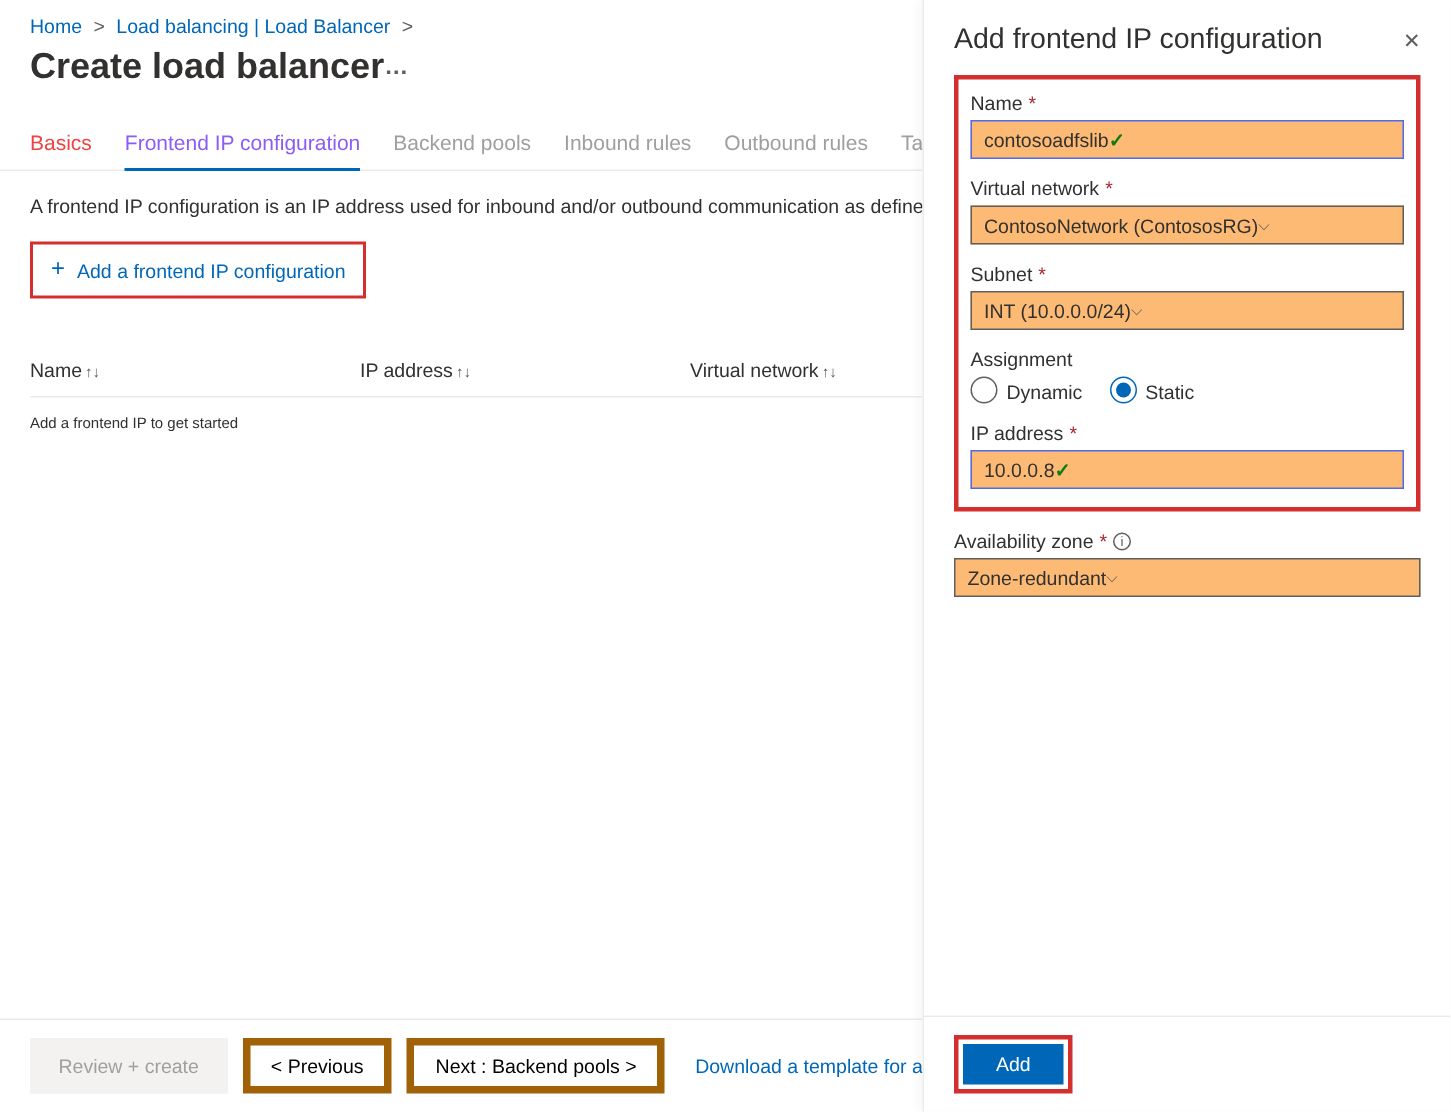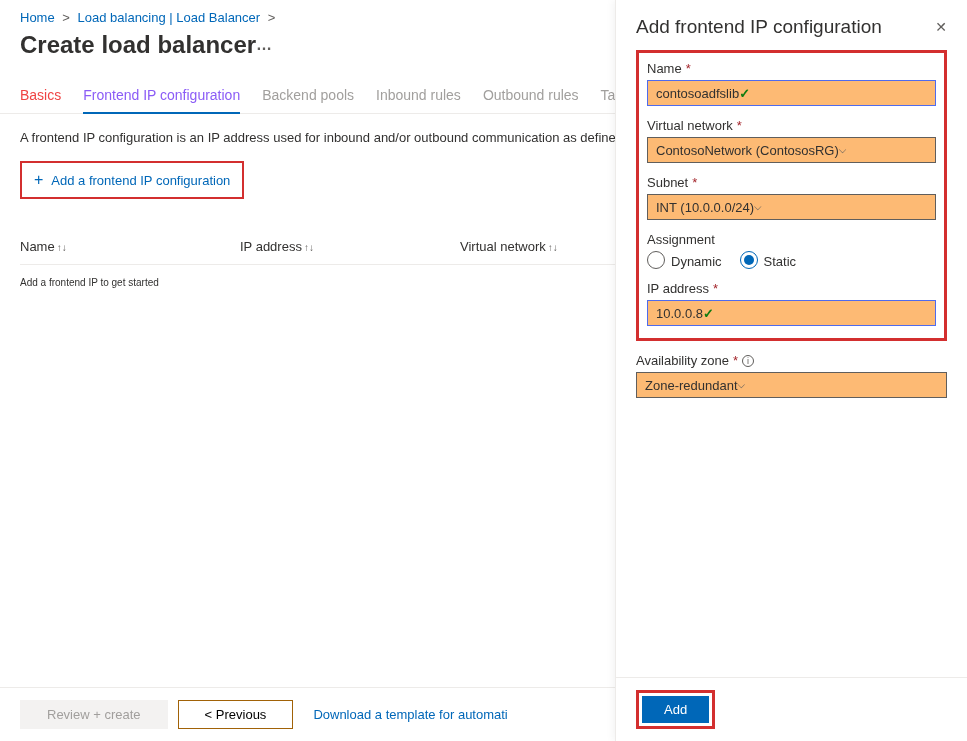--- a/index.html
+++ b/index.html
@@ -112,8 +112,8 @@
   }
   .btn {
     font-size: 13px;
-    padding: 6px 26px;
-    border: 1px solid #a16207;
+    padding: 6px 14px;
+    border: 5px solid #a16207;
     background: #fff;
     cursor: pointer;
   }

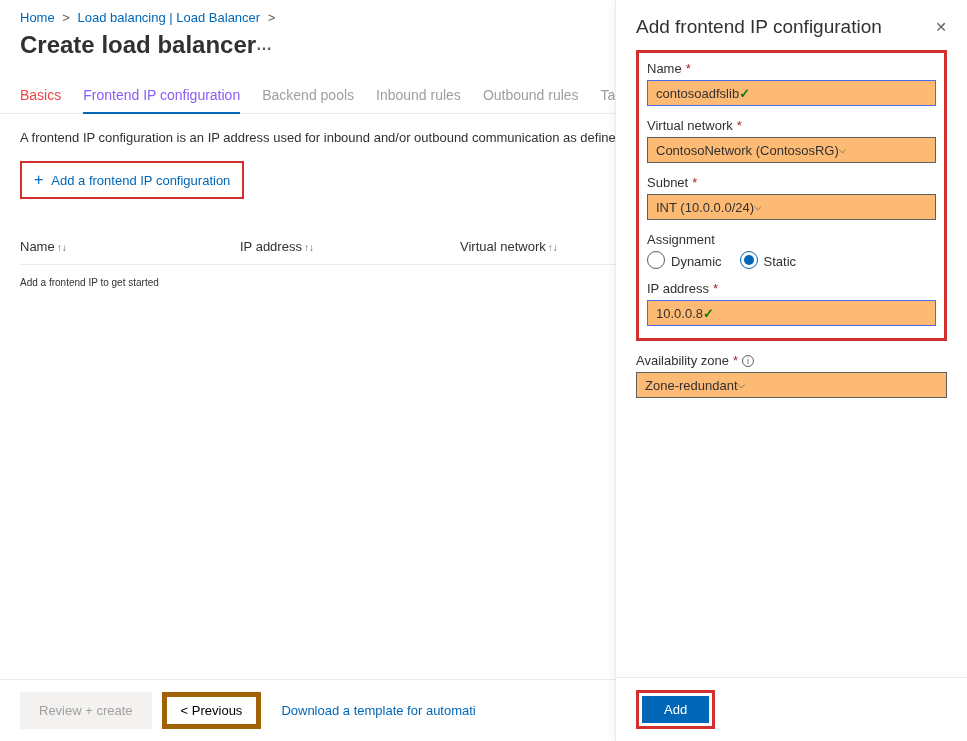--- a/index.html
+++ b/index.html
@@ -306,6 +306,7 @@
 <div class="footer">
   <button class="btn disabled">Review + create</button>
   <button class="btn">&lt; Previous</button>
+  <button class="btn">Next : Backend pools &gt;</button>
   <span class="download-link">Download a template for automati</span>
 </div>
 

